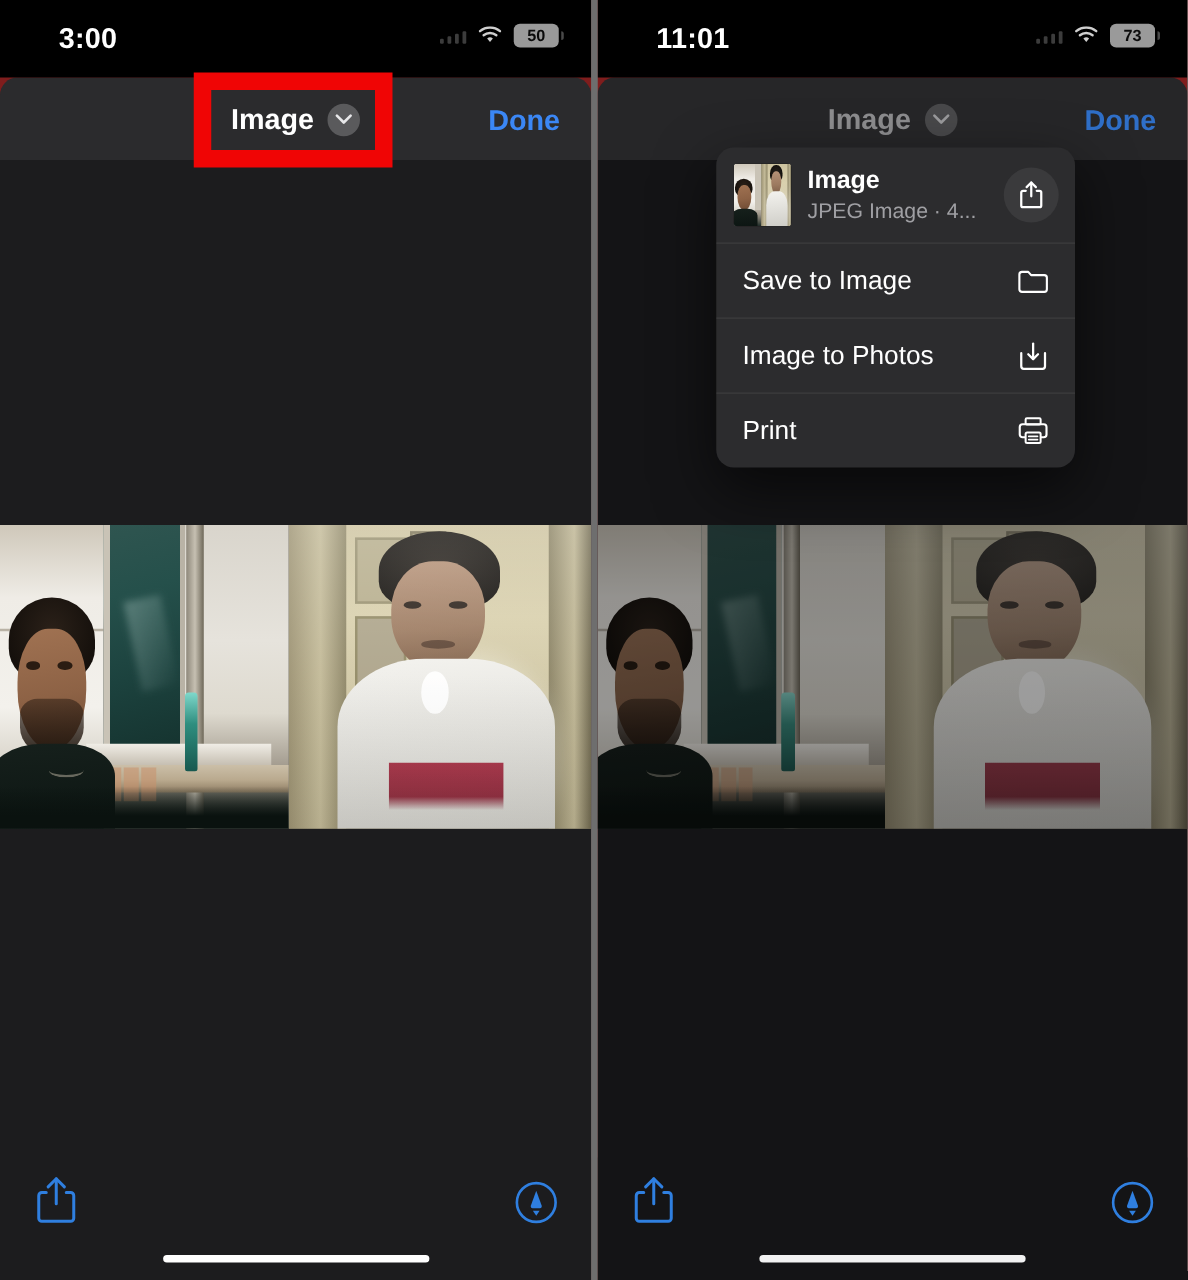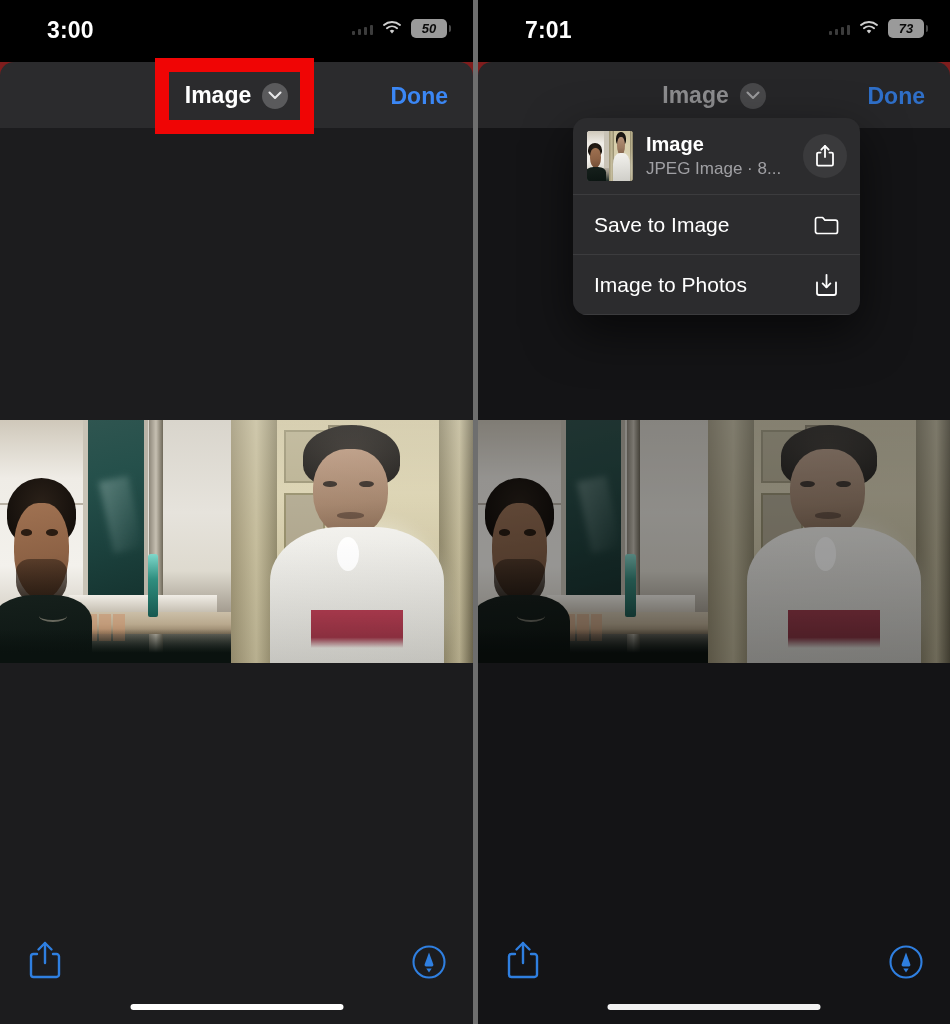--- a/index.html
+++ b/index.html
@@ -31,7 +31,7 @@
   .batt {
     position:relative; width:36px; height:19px;
     border-radius:5px; background:#9a9a9a;
-    display:flex; align-items:center; justify-content:center;font-style:italic;
+    display:flex; align-items:center; justify-content:center;
   }
   .batt span { color:#0b0b0b; font-size:13px; font-weight:700; line-height:1; }
   .batt:after {

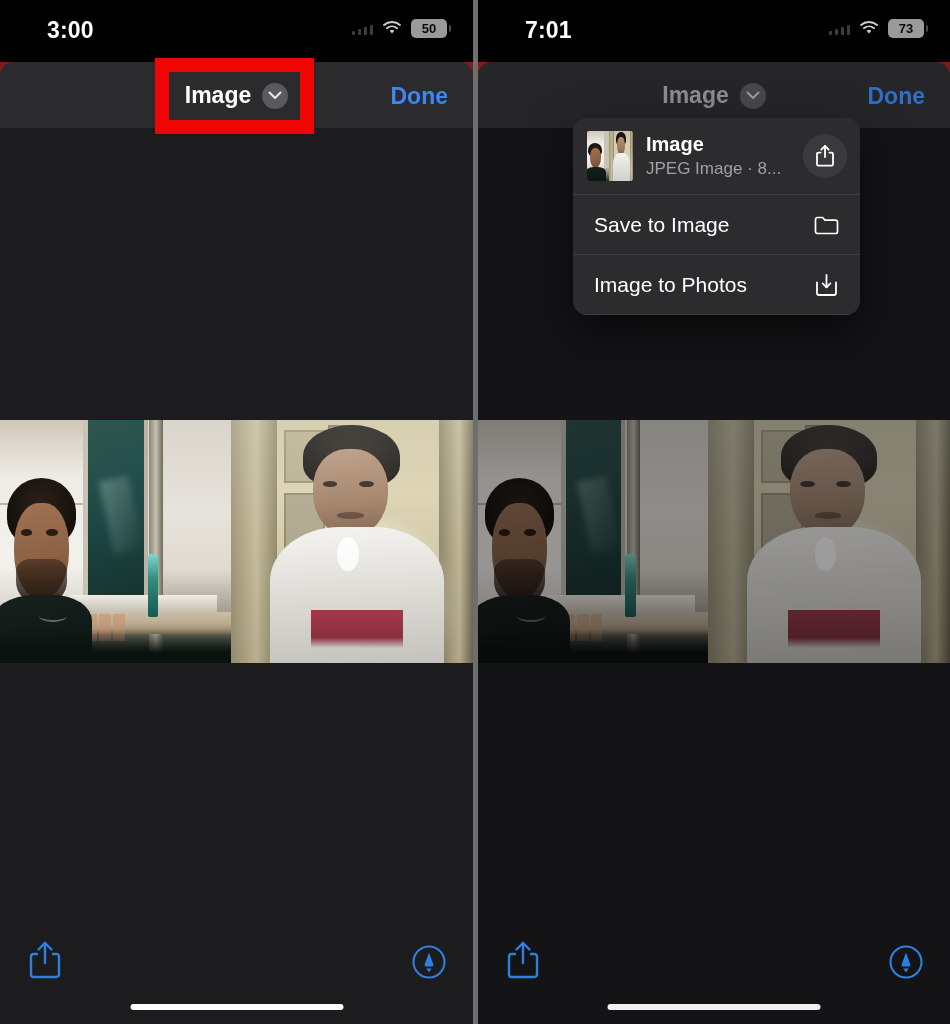--- a/index.html
+++ b/index.html
@@ -326,7 +326,7 @@
   <div class="panel right">
 
     <div class="statusbar">
-      <div class="sb-time">7:01</div>
+      <div class="sb-time">11:01</div>
       <div class="sb-right">
         <div class="sig">
             <i></i>

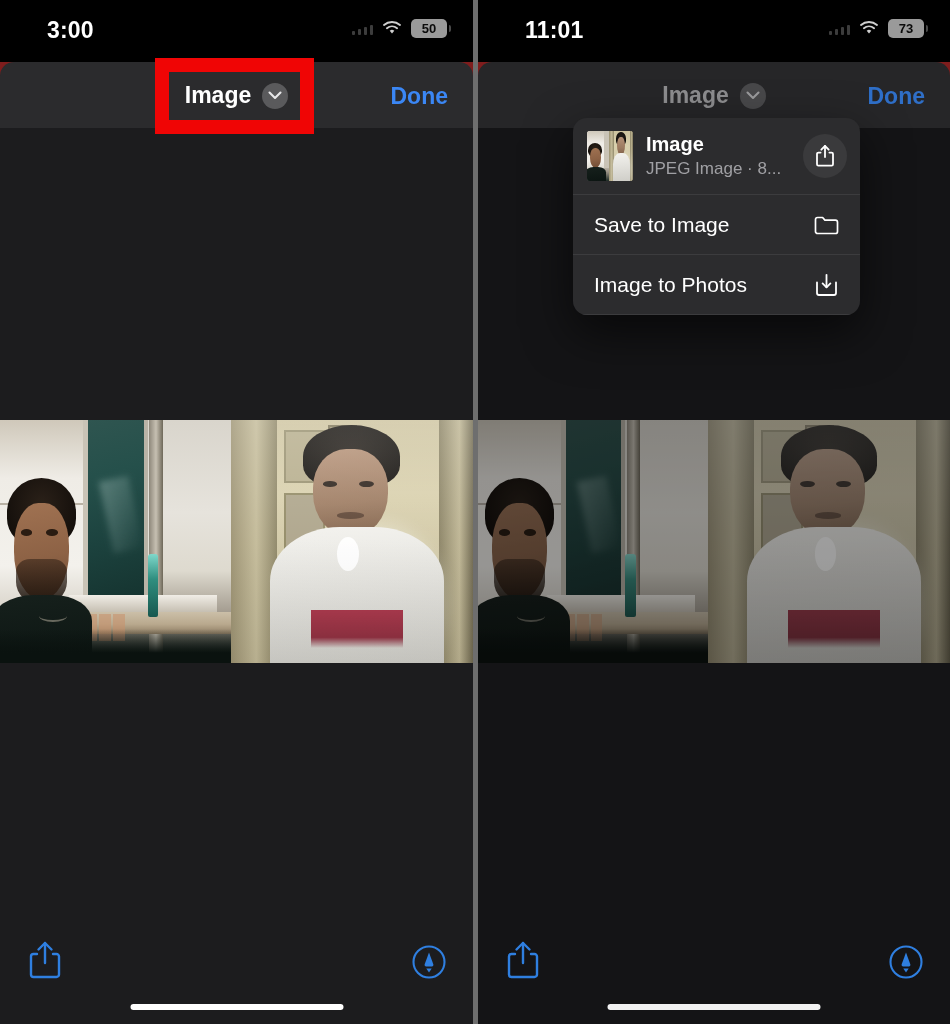--- a/index.html
+++ b/index.html
@@ -436,7 +436,7 @@
         </div>
         <div class="mh-text">
           <div class="mh-title">Image</div>
-          <div class="mh-sub">JPEG Image · 8...</div>
+          <div class="mh-sub">JPEG Image · 4...</div>
         </div>
         <div class="mh-share">
           <svg width="20" height="24" viewBox="0 0 20 24">

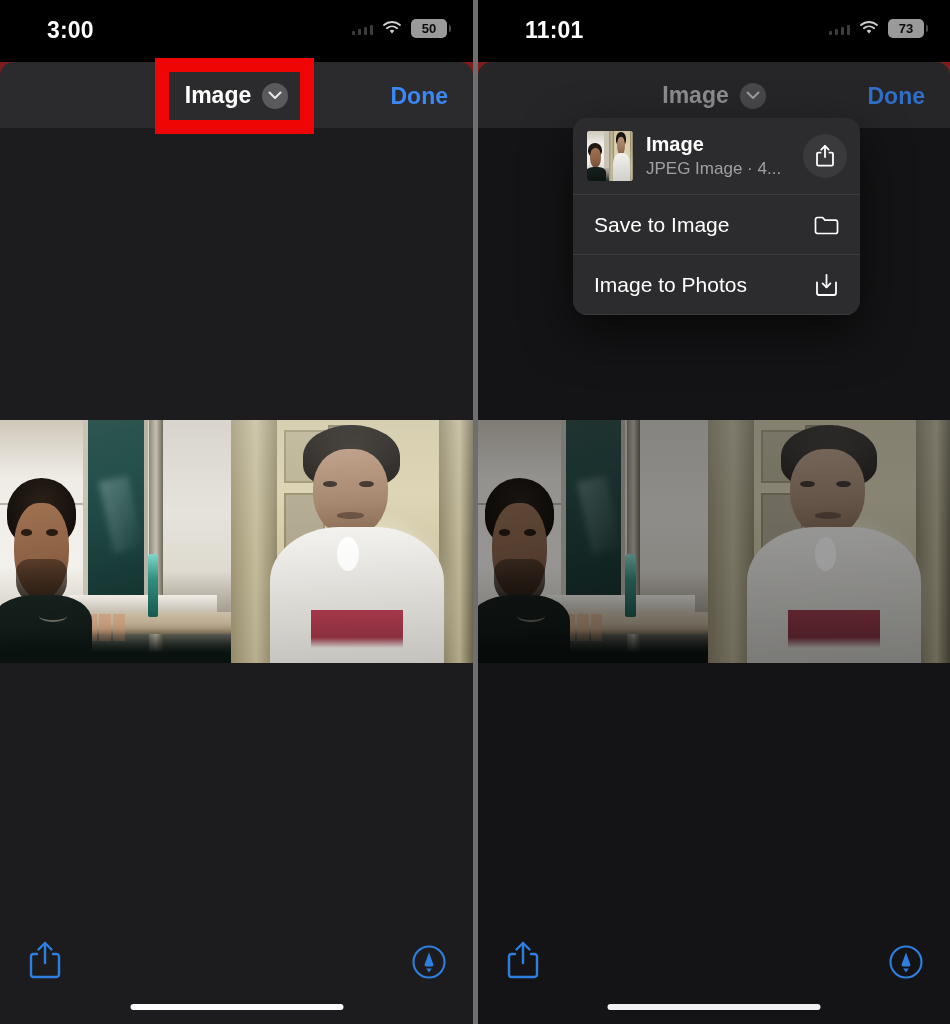--- a/index.html
+++ b/index.html
@@ -473,6 +473,17 @@
 
       <div class="m-sep"></div>
 
+      <div class="m-item">
+        <span class="mlabel">Print</span>
+        <span class="micon">
+          <svg width="25" height="23" viewBox="0 0 25 23">
+            <rect x="6.5" y="1.6" width="12" height="5" rx="1" stroke="#fff" stroke-width="1.6" fill="none"></rect>
+            <rect x="1.8" y="6.4" width="21.4" height="10.4" rx="2.2" stroke="#fff" stroke-width="1.7" fill="none"></rect>
+            <rect x="6.5" y="13" width="12" height="8.4" rx="1.2" stroke="#fff" stroke-width="1.6" fill="#2c2c2e"></rect>
+            <path d="M9 16h7M9 18.6h7" stroke="#fff" stroke-width="1.4" stroke-linecap="round"></path>
+          </svg>
+        </span>
+      </div>
     </div>
 
     <div class="toolbar">

